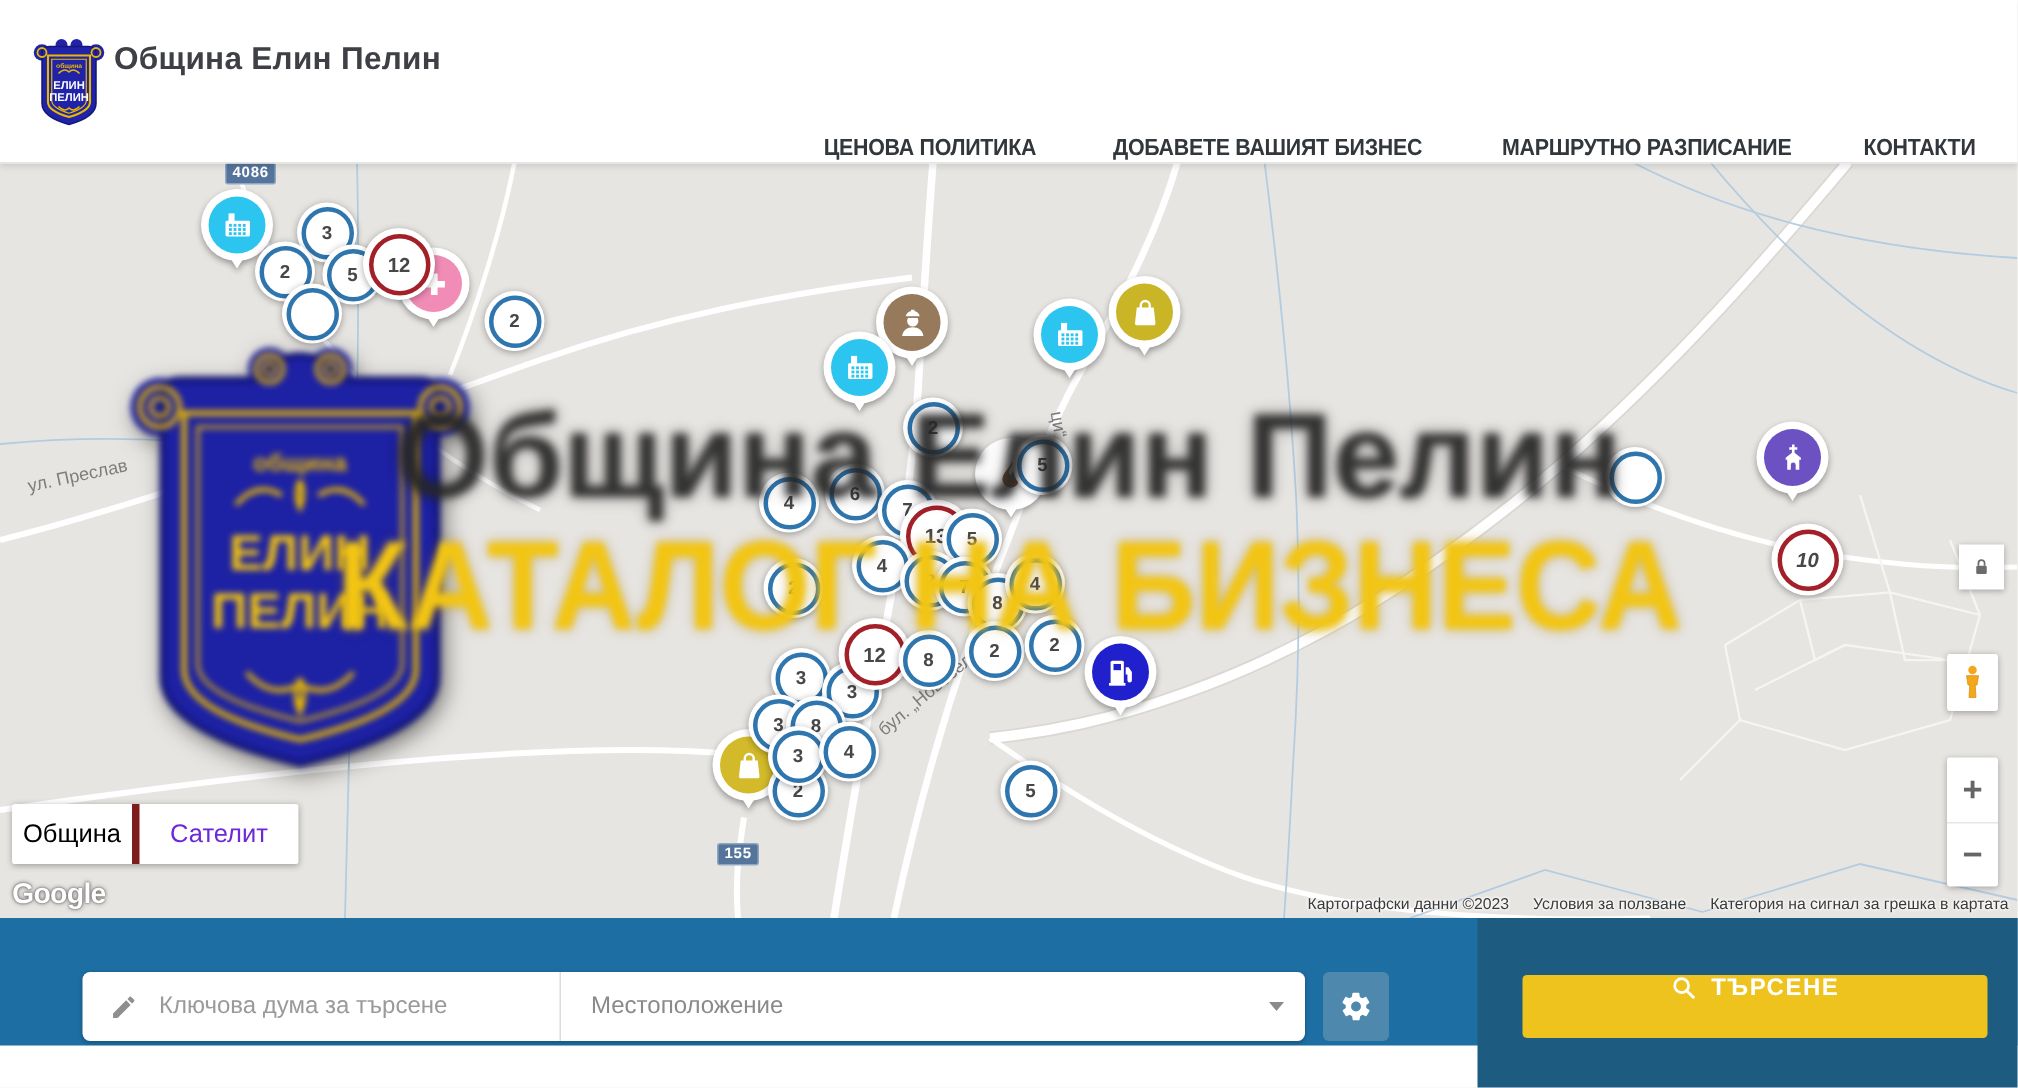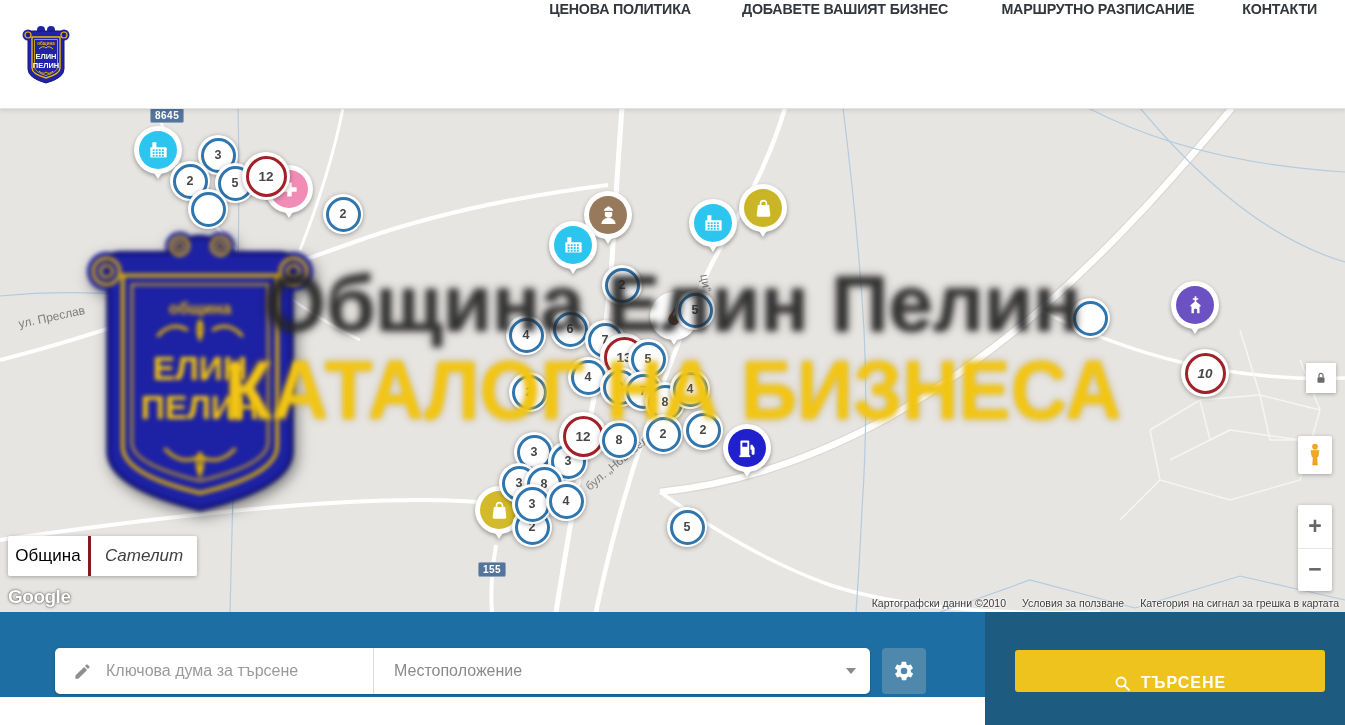--- a/index.html
+++ b/index.html
@@ -114,6 +114,7 @@
     <path d="M17 49 q4 4 7 1 q3 3 7 -1" fill="none" stroke="#e8b800" stroke-width="1"></path>
   </svg>
   <div id="brand">
+    <div class="t1">Община Елин Пелин</div>
   </div>
   <div id="nav">
     <div class="nav-item">ЦЕНОВА ПОЛИТИКА</div>

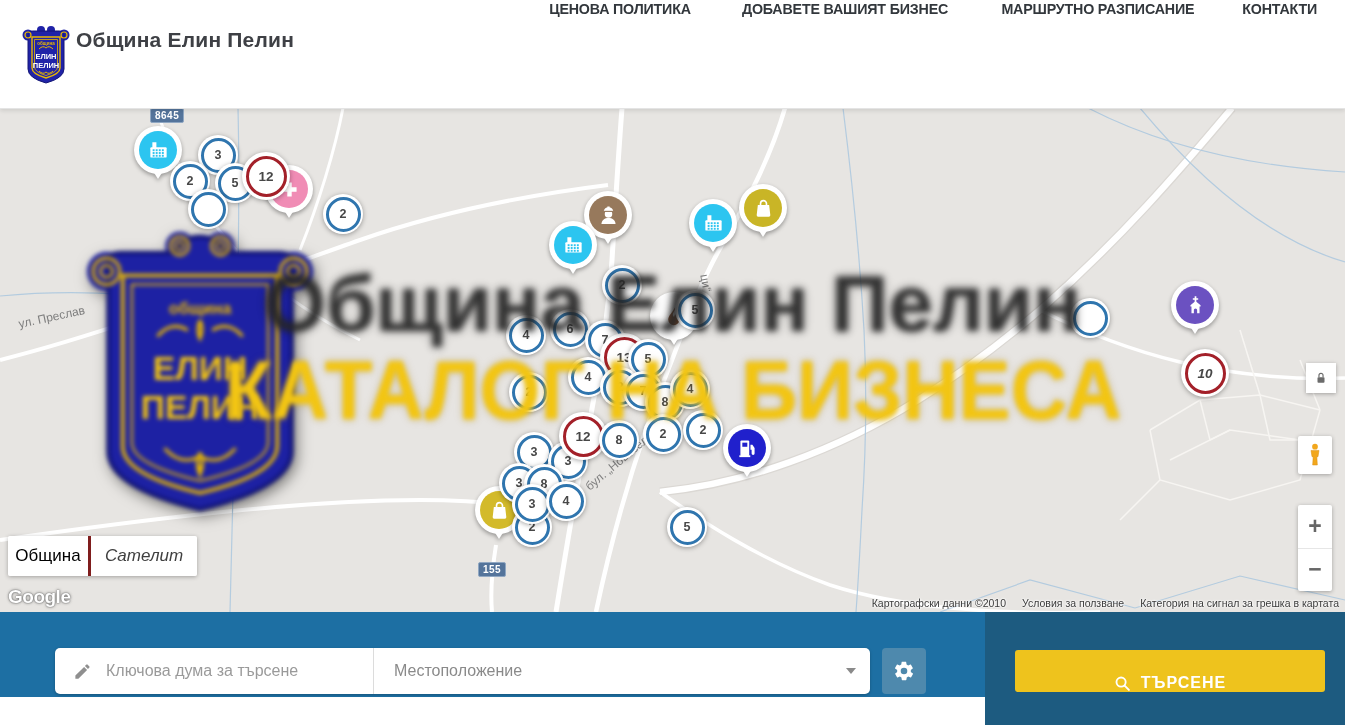--- a/index.html
+++ b/index.html
@@ -12,7 +12,7 @@
   #brand{position:absolute;left:76px;top:28px;cursor:pointer;}
   #brand .t1{font-size:21px;font-weight:bold;color:#3e4045;letter-spacing:.2px;}
   #brand .t2{font-size:18px;font-weight:bold;color:#ecb503;letter-spacing:.6px;margin-top:3px;}
-  #nav{position:absolute;right:25px;top:0;height:108px;display:flex;align-items:flex-start;gap:36px;}
+  #nav{position:absolute;right:25px;top:0;height:108px;display:flex;align-items:flex-end;gap:36px;}
   .nav-item{font-size:15.5px;font-weight:bold;color:#32373c;letter-spacing:-.2px;
     transform:scaleX(.92);transform-origin:center;cursor:pointer;white-space:nowrap;}
 

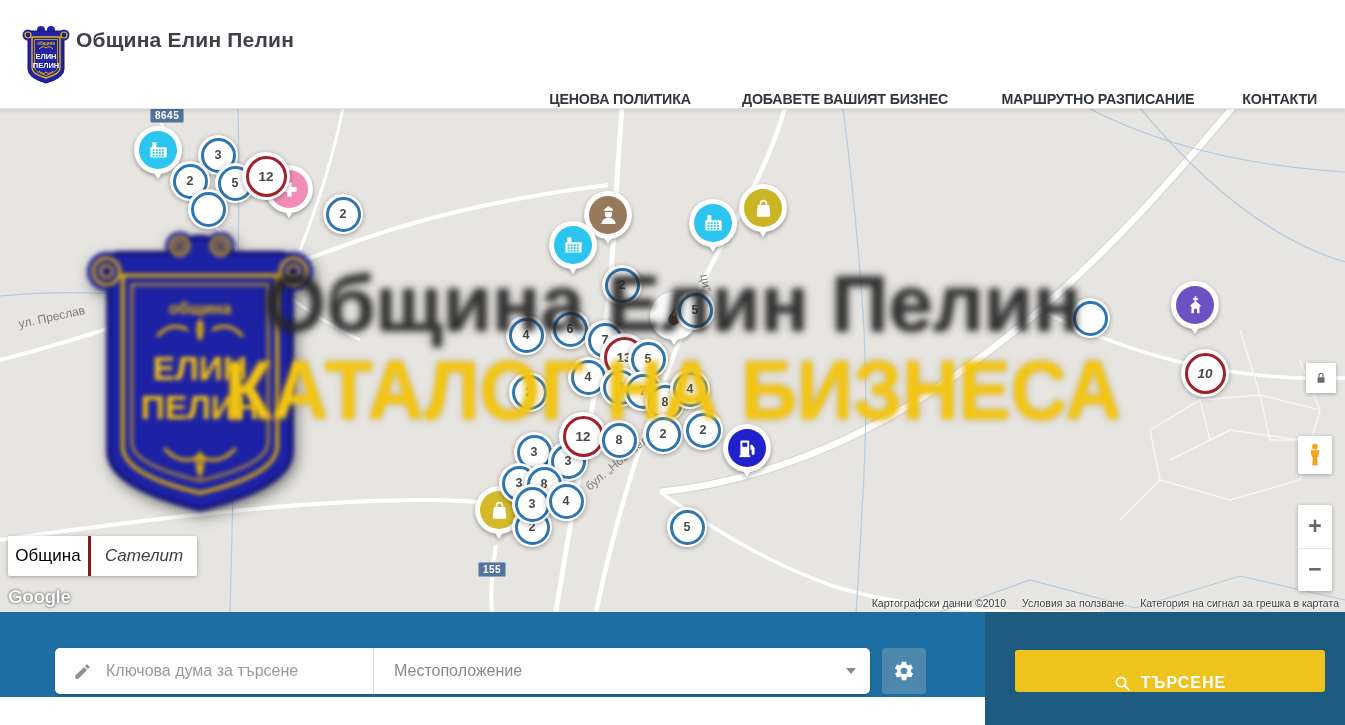--- a/index.html
+++ b/index.html
@@ -162,7 +162,7 @@
     </g>
   </svg>
 
-  <div class="road-badge" style="left:150px;top:0px">8645</div>
+  <div class="road-badge" style="left:150px;top:0px">4086</div>
   <div class="road-badge" style="left:478px;top:454px">155</div>
   <div class="street-label" style="left:18px;top:202px;transform:rotate(-12deg)">ул. Преслав</div>
   <div class="street-label" style="left:578px;top:348px;transform:rotate(-40deg)">бул. „Новосел</div>

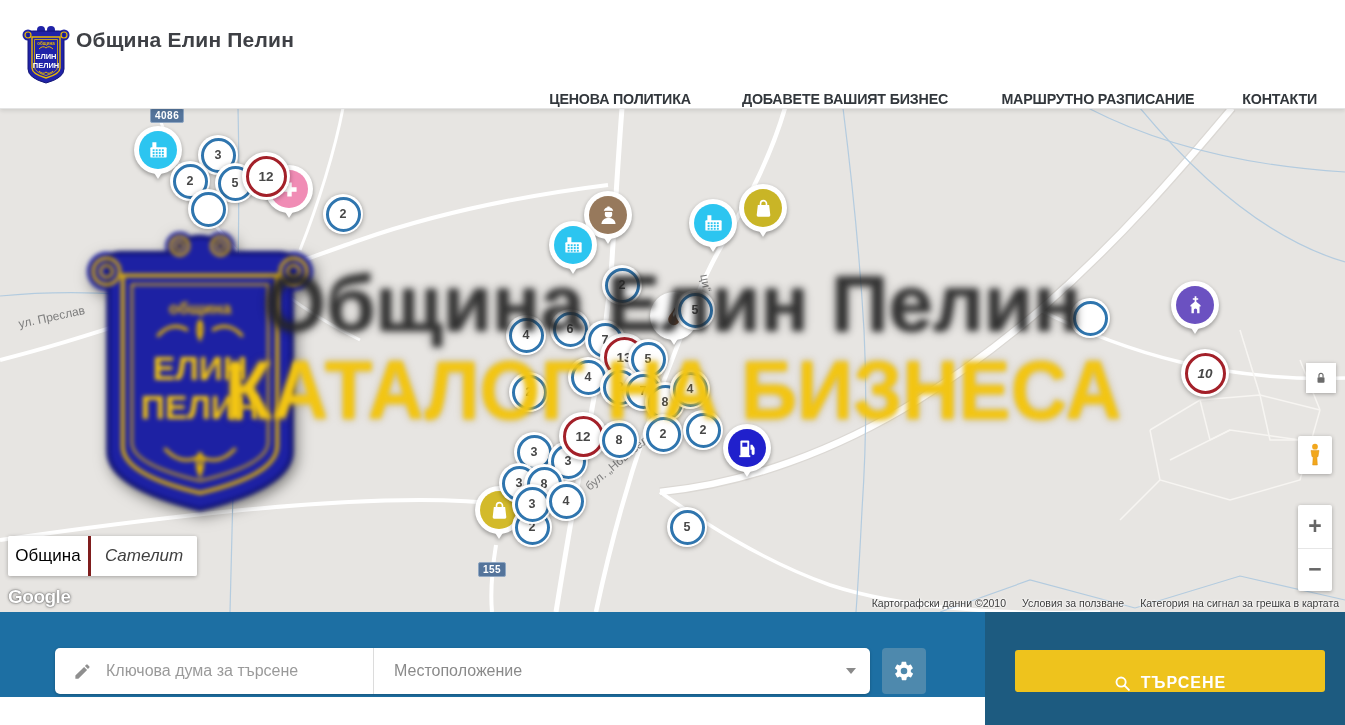--- a/index.html
+++ b/index.html
@@ -54,7 +54,7 @@
   .type-btn{background:#fff;height:40px;display:flex;align-items:center;justify-content:center;
     font-size:17px;cursor:pointer;}
   #btn-map{width:80px;color:#000;font-weight:500;}
-  #btn-sat{width:106px;color:#404040;border-left:3px solid #7f1d1d;font-style:italic;}
+  #btn-sat{width:106px;color:#6d28d9;border-left:5px solid #7f1d1d;}
   #google-logo{position:absolute;left:8px;top:478px;z-index:6;color:#fff;font-size:19px;font-weight:bold;
     letter-spacing:-.5px;text-shadow:0 0 3px rgba(68,68,68,.8),0 0 1px #555;cursor:pointer;}
   #attribution{position:absolute;right:6px;bottom:3px;z-index:6;display:flex;gap:16px;

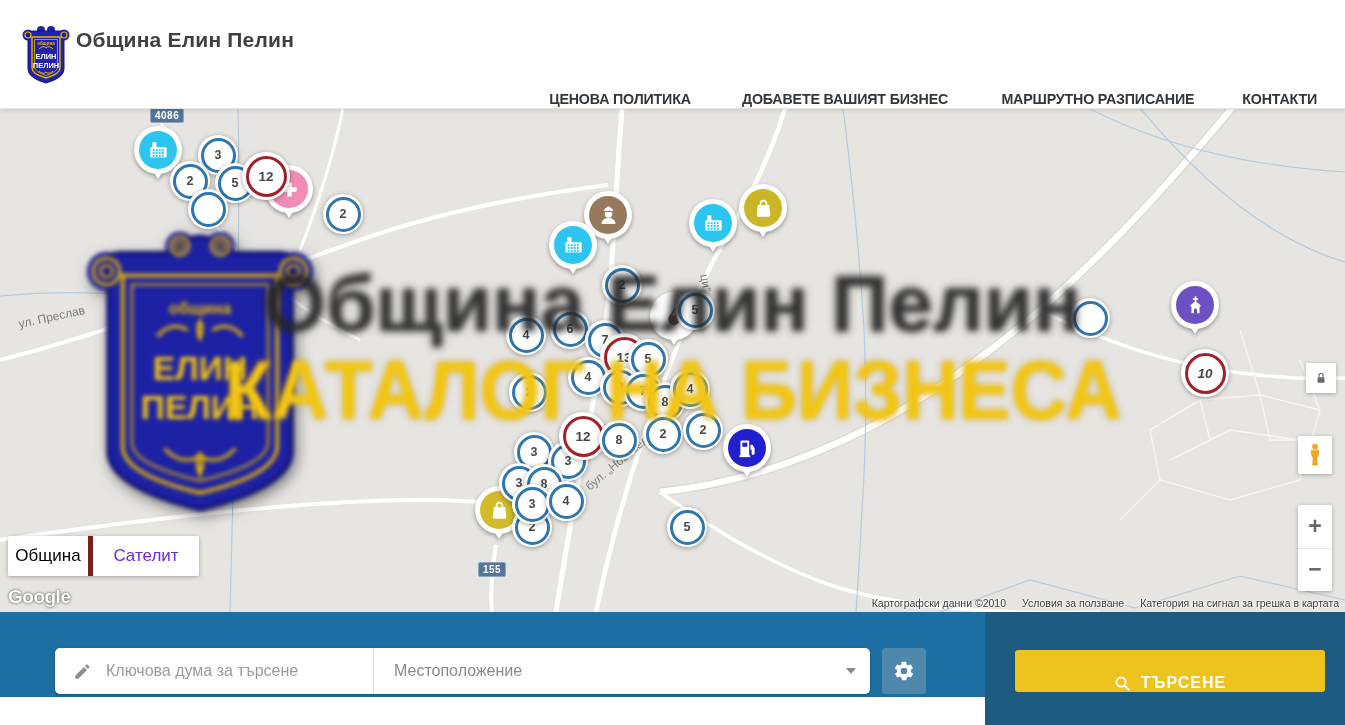--- a/index.html
+++ b/index.html
@@ -452,7 +452,7 @@
   </div>
   <div id="google-logo">Google</div>
   <div id="attribution">
-    <span>Картографски данни ©2010</span>
+    <span>Картографски данни ©2023</span>
     <span>Условия за ползване</span>
     <span>Категория на сигнал за грешка в картата</span>
   </div>

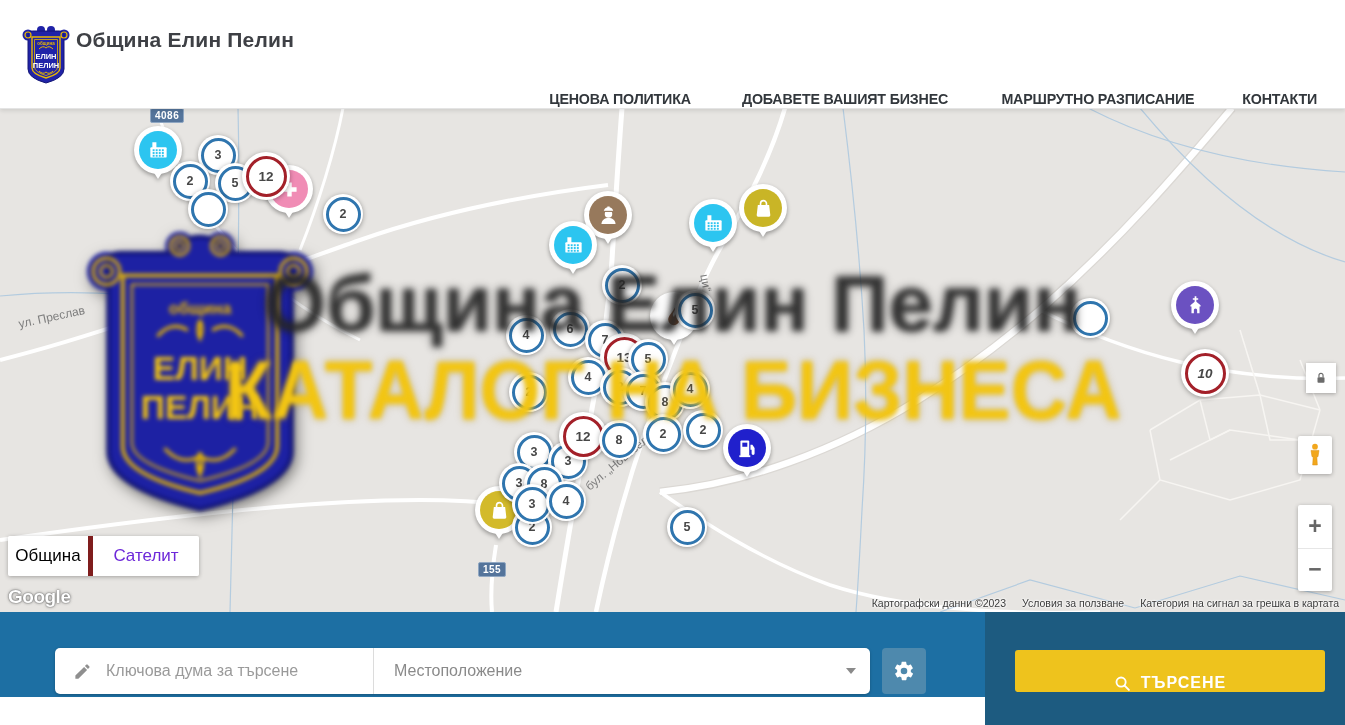--- a/index.html
+++ b/index.html
@@ -90,7 +90,7 @@
   #gear-btn{position:absolute;left:882px;top:36px;width:44px;height:46px;background:#4e89ad;
     border-radius:4px;display:flex;align-items:center;justify-content:center;cursor:pointer;}
   #search-btn{position:absolute;left:1015px;top:38px;width:310px;height:42px;background:#eec31d;
-    border-radius:3px;display:flex;align-items:flex-end;justify-content:center;gap:10px;cursor:pointer;}
+    border-radius:3px;display:flex;align-items:flex-start;justify-content:center;gap:10px;cursor:pointer;}
   #search-btn span{color:#fff;font-size:16px;font-weight:bold;letter-spacing:1px;}
 </style>
 </head>

